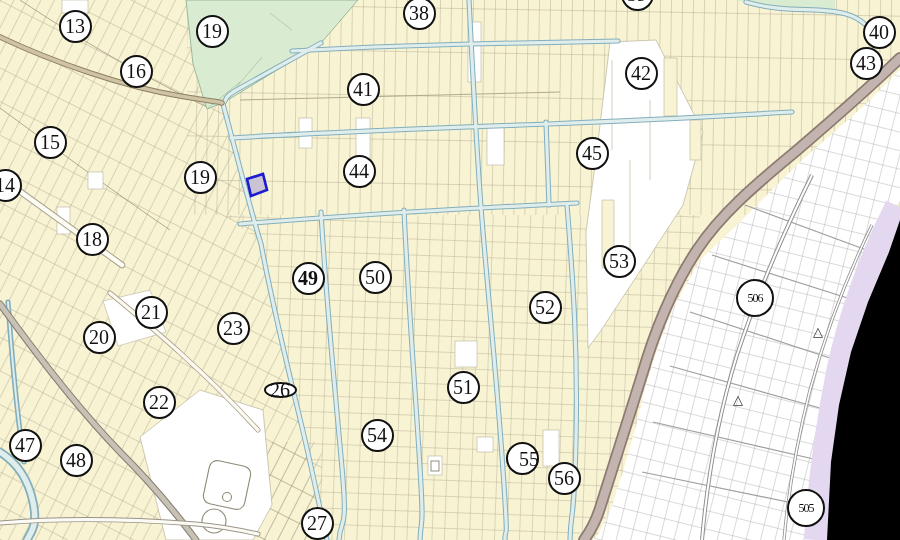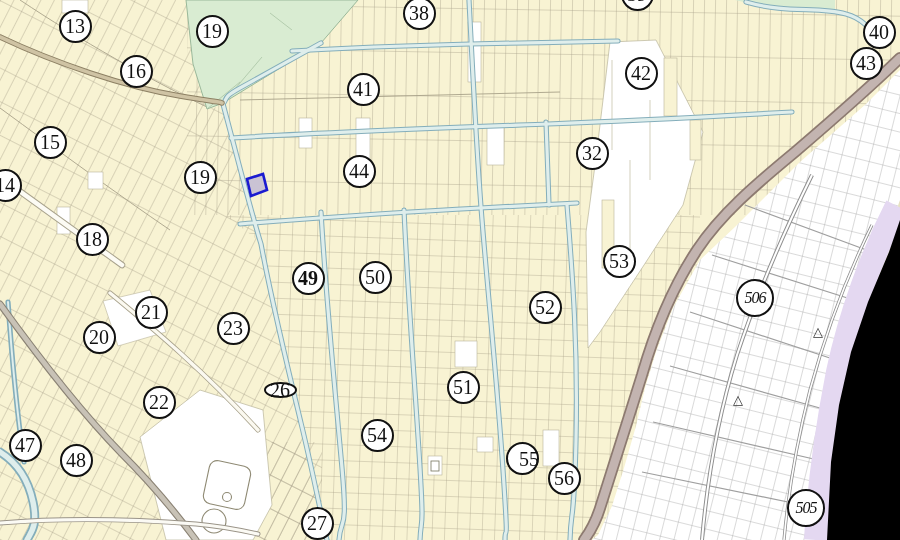--- a/index.html
+++ b/index.html
@@ -174,7 +174,7 @@
       <div class="map-label" style="left: 346.5px; top: 72.5px; height: 33px; width: 33px;">41</div>
       <div class="map-label" style="left: 342.5px; top: 154.5px; height: 33px; width: 33px;">44</div>
       <div class="map-label" style="left: 624.5px; top: 56.5px; height: 33px; width: 33px;">42</div>
-      <div class="map-label" style="left: 575.5px; top: 136.5px; height: 33px; width: 33px;">32</div>
+      <div class="map-label" style="left: 575.5px; top: 136.5px; height: 33px; width: 33px;">45</div>
       <div class="map-label" style="left: 862.5px; top: 15.5px; height: 33px; width: 33px;">40</div>
       <div class="map-label" style="left: 849.5px; top: 46.5px; height: 33px; width: 33px;">43</div>
       <div class="map-label" style="left: 291.5px; top: 261.5px; height: 33px; width: 33px; font-weight: bold;">49</div>

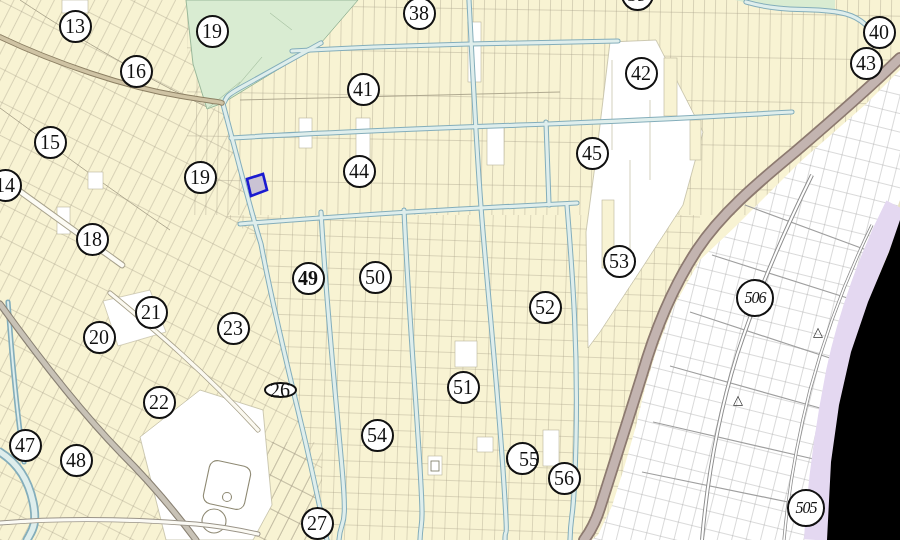--- a/index.html
+++ b/index.html
@@ -10,7 +10,7 @@
   .map-label{position:absolute;box-sizing:border-box;border:2px solid #111;border-radius:50%;
     background:#fff;color:#111;display:flex;align-items:center;justify-content:center;
     font-size:20px;line-height:1;cursor:pointer;}
-  .map-label.big{font-size:16px;letter-spacing:-1px;font-style:italic;}
+  .map-label.big{font-size:12px;letter-spacing:-1px;}
   .tri-marker{position:absolute;font-family:"DejaVu Sans",sans-serif;font-size:13px;color:#333;
     width:14px;height:16px;text-align:center;}
 </style>

